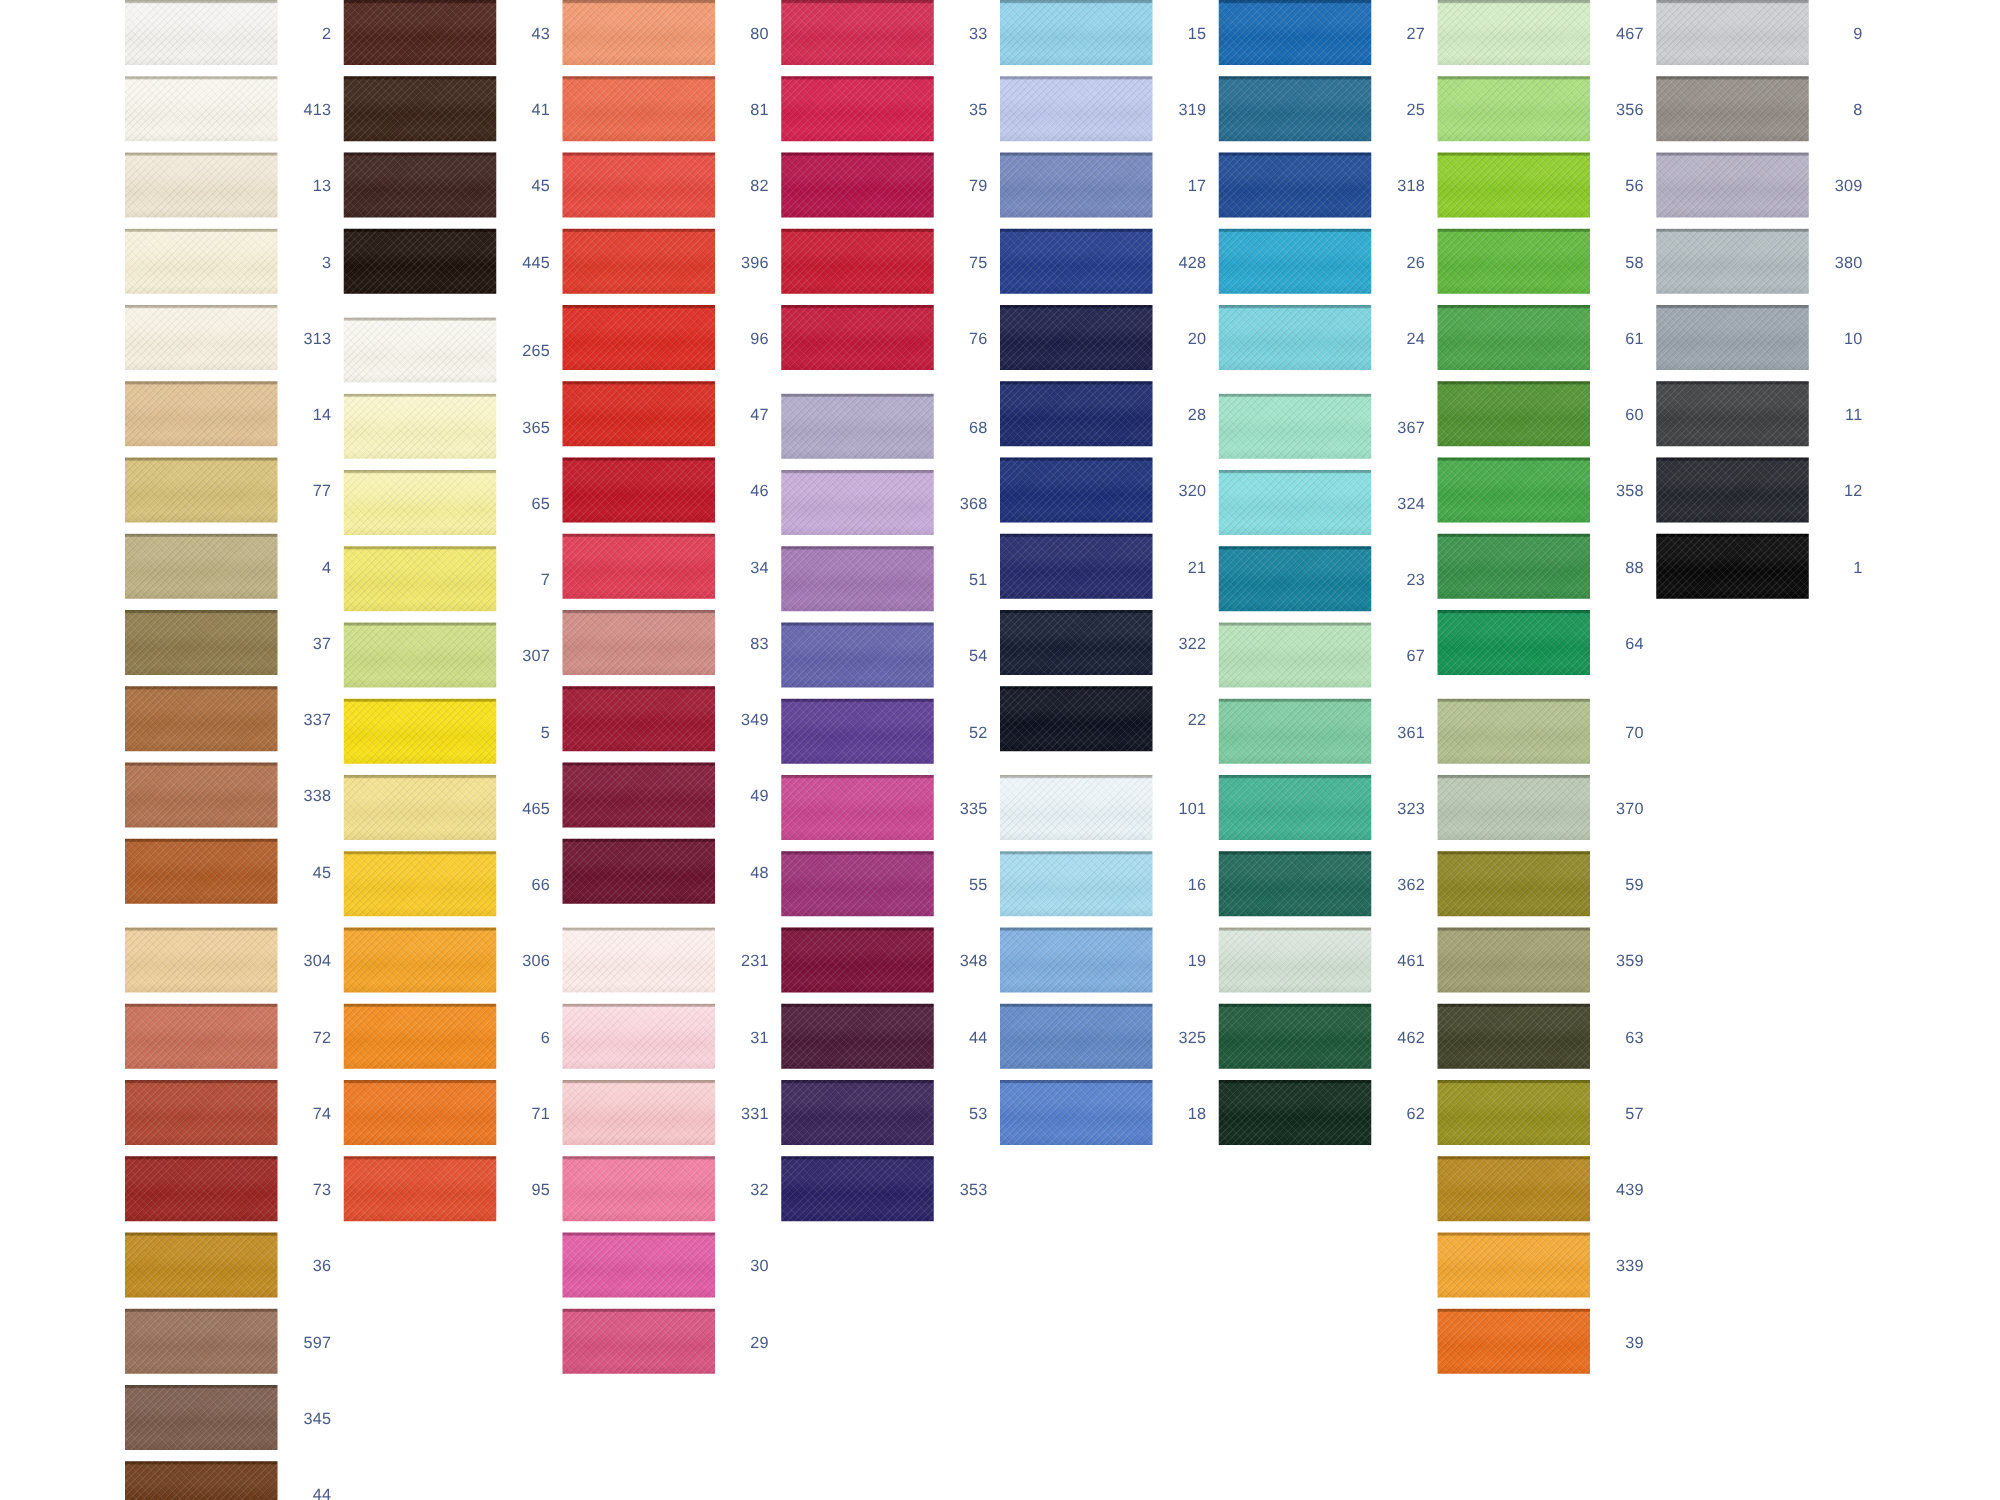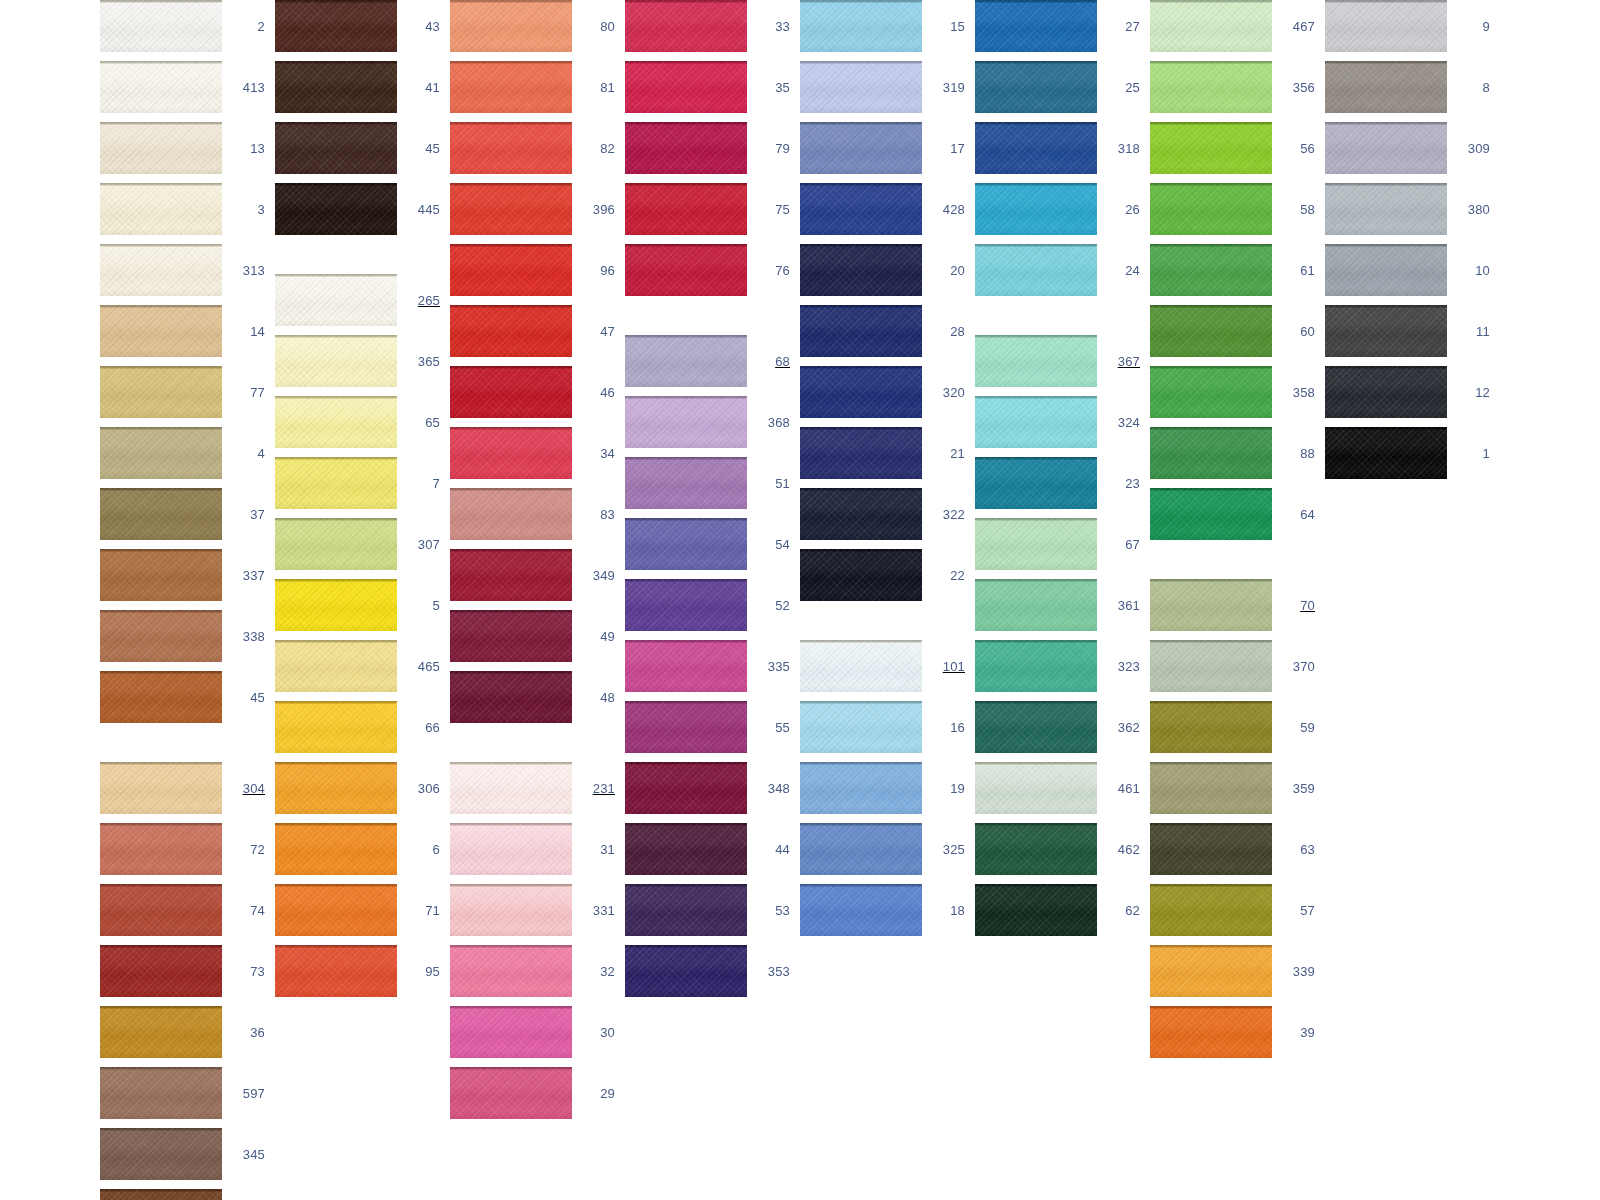--- a/index.html
+++ b/index.html
@@ -35,7 +35,7 @@
     height:52px;
     margin-bottom:9px;
   }
-  .swatch-row.gap-before{ margin-top:30px;text-decoration:underline; }
+  .swatch-row.gap-before{ margin-top:10px; }
 
   .chip{
     position:relative;

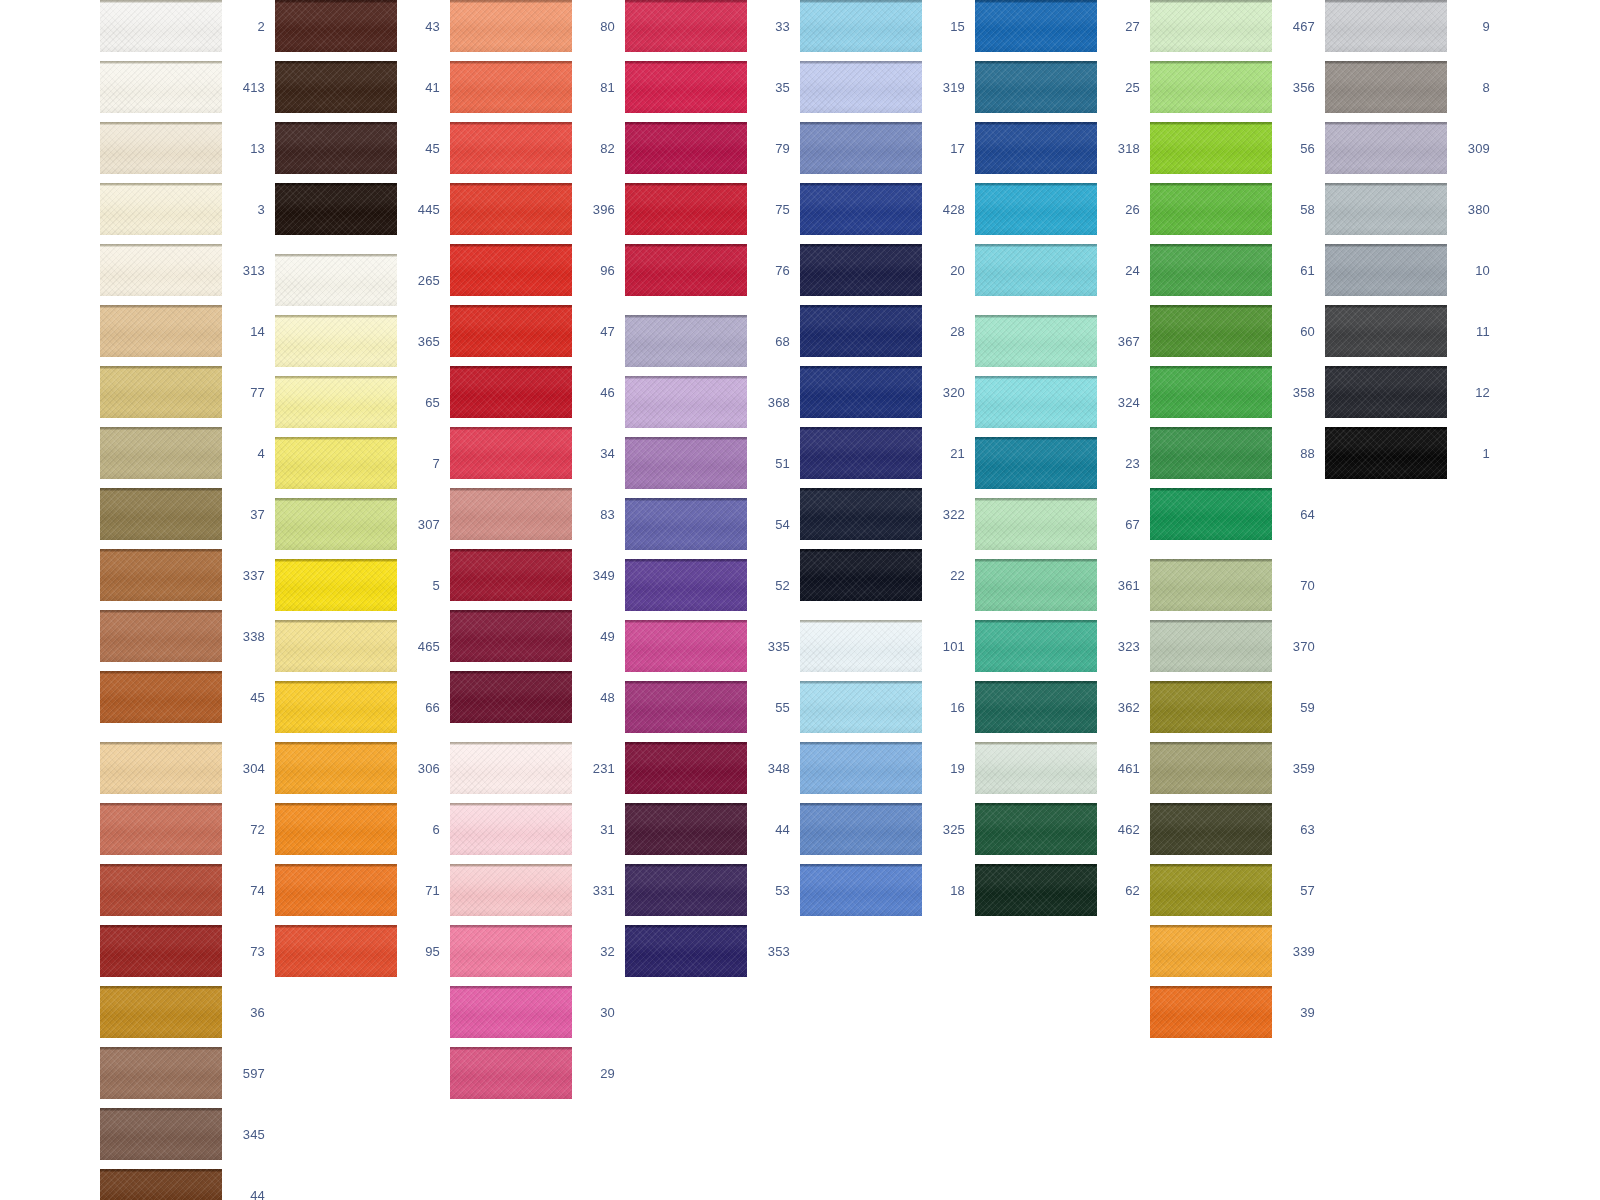--- a/index.html
+++ b/index.html
@@ -585,6 +585,10 @@
         <span class="code">57</span>
       </div>
       <div class="swatch-row">
+        <div class="chip" style="background: rgb(181, 134, 29);"></div>
+        <span class="code">439</span>
+      </div>
+      <div class="swatch-row">
         <div class="chip" style="background: rgb(243, 167, 49);"></div>
         <span class="code">339</span>
       </div>

